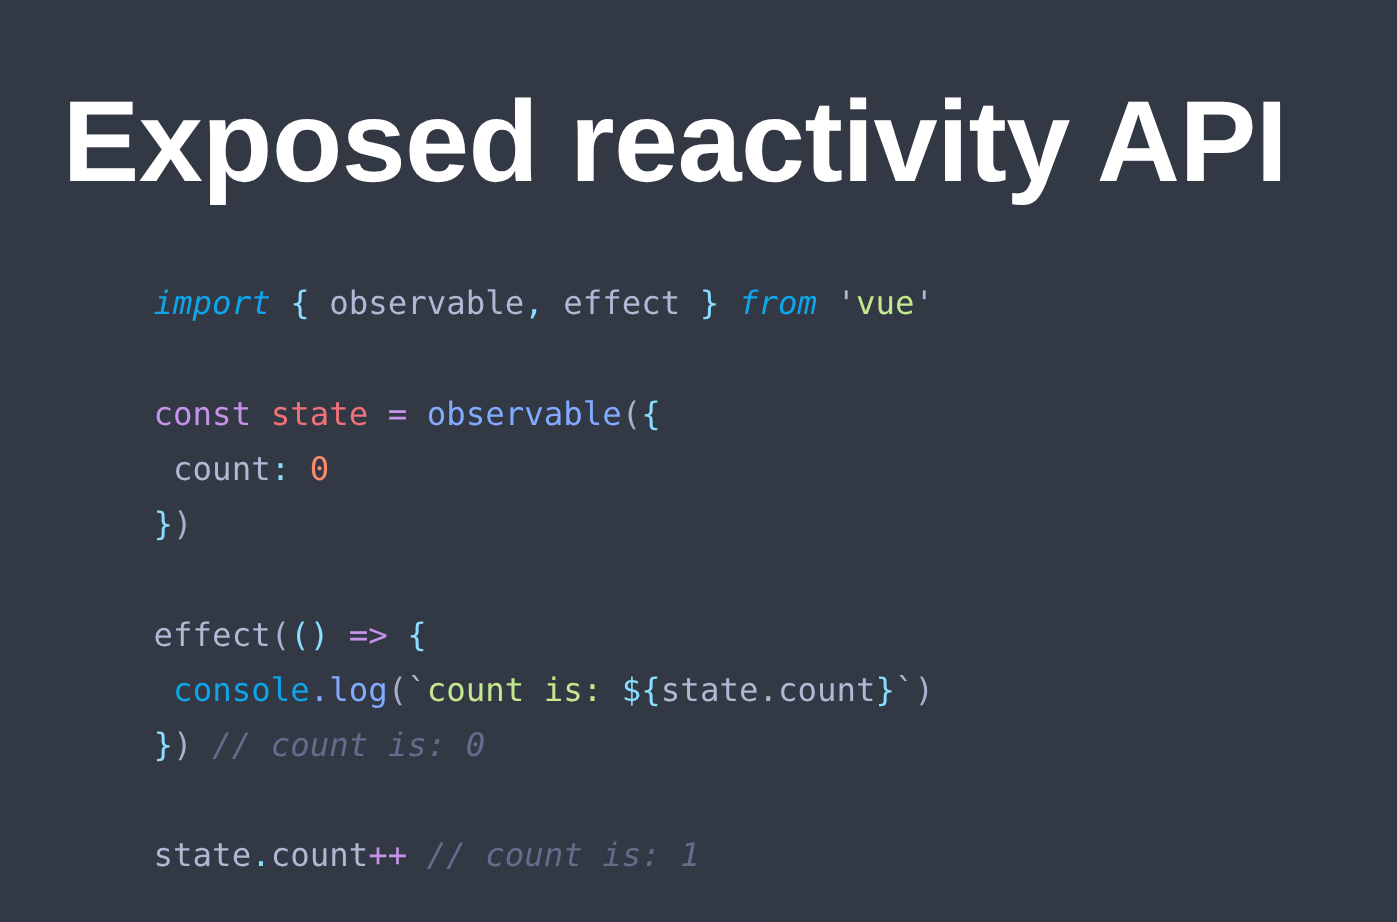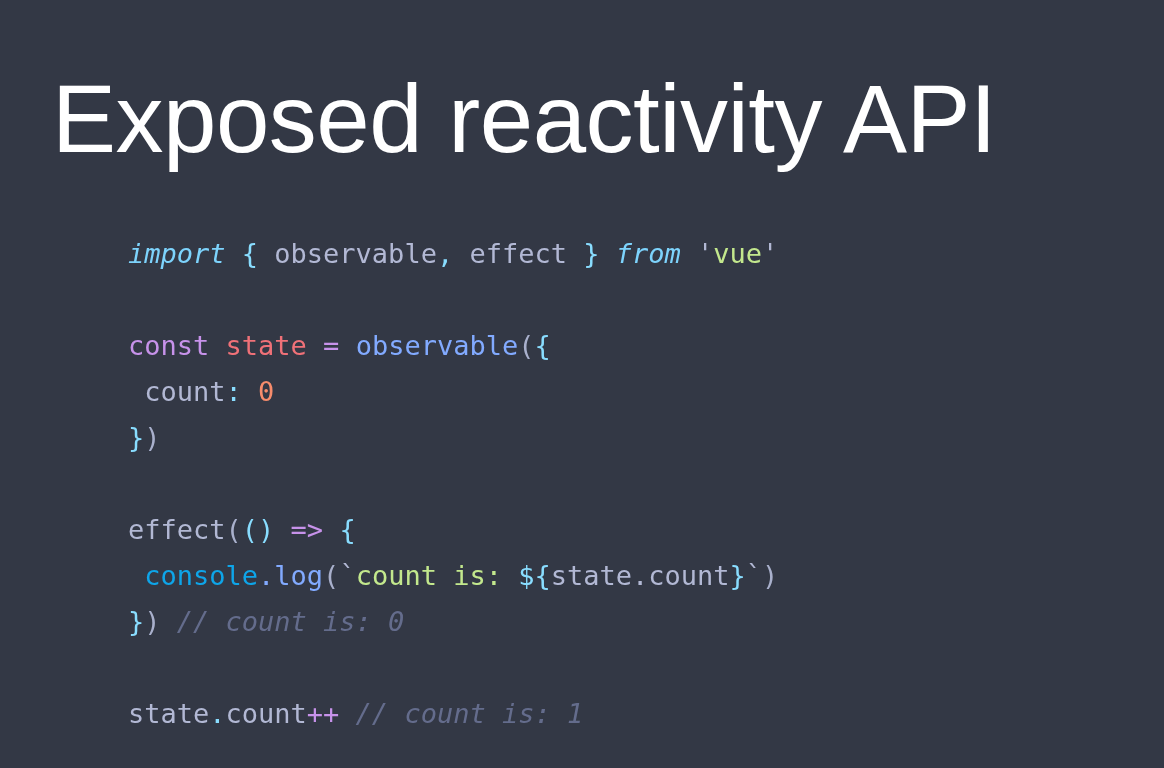--- a/index.html
+++ b/index.html
@@ -28,7 +28,7 @@
     top: -2px;
     font-family: "Liberation Sans", sans-serif;
     font-size: 96px;
-    font-weight: 400;
+    font-weight: 700;
     letter-spacing: -0.5px;
     color: #ffffff;
     line-height: 1.18;

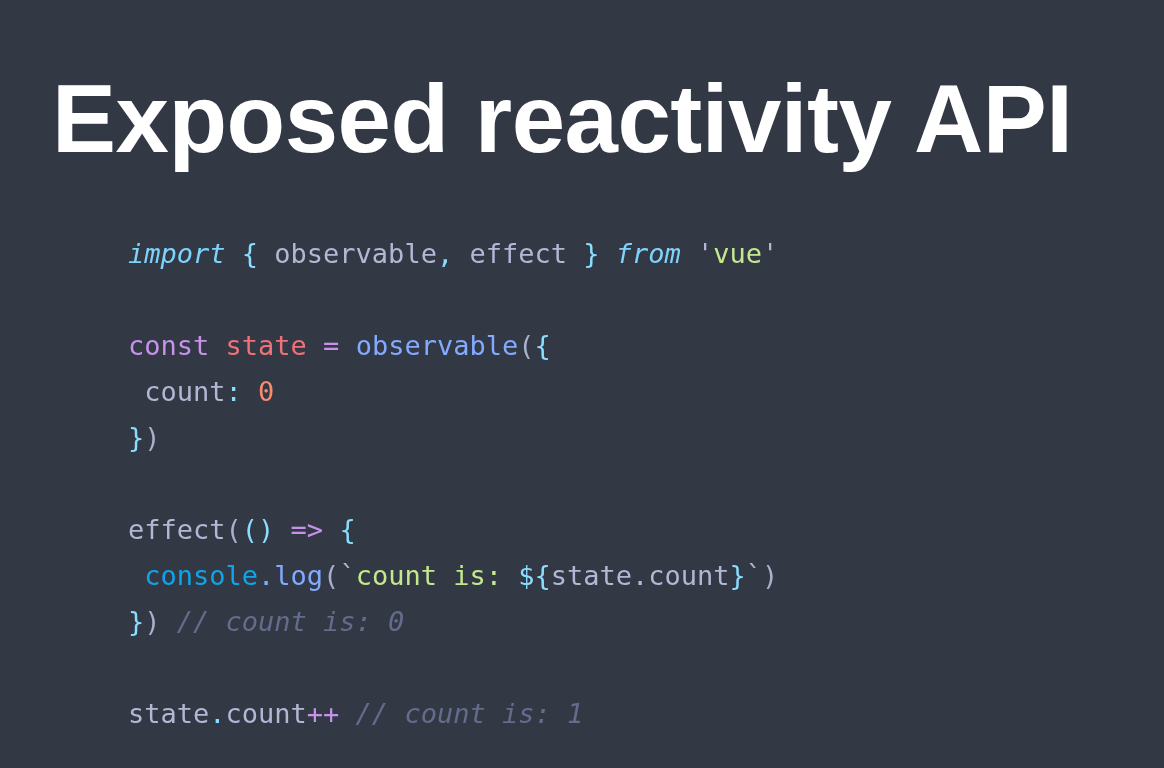--- a/index.html
+++ b/index.html
@@ -57,7 +57,7 @@
   }
 
   
-  .tok-keyword   { color: #7dd3fc; font-style: italic; }
+  .tok-keyword   { color: #0ea5e9; font-style: italic; }
   .tok-punct     { color: #89ddff; }
   .tok-paren     { color: #a9b0cc; }
   .tok-ident     { color: #b2b8d4; }

